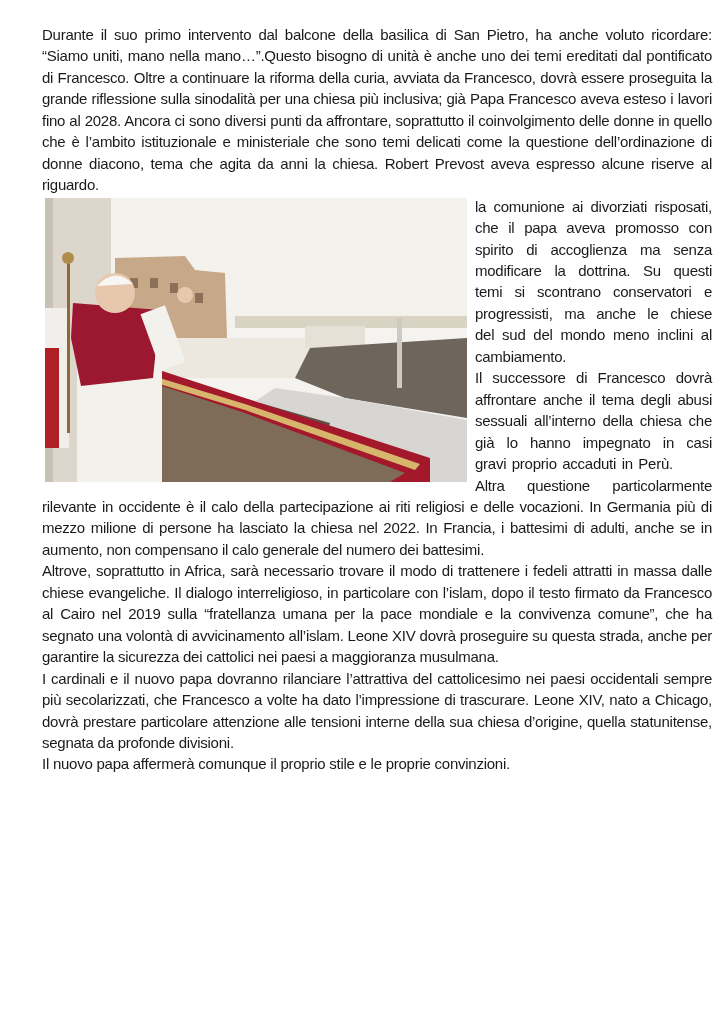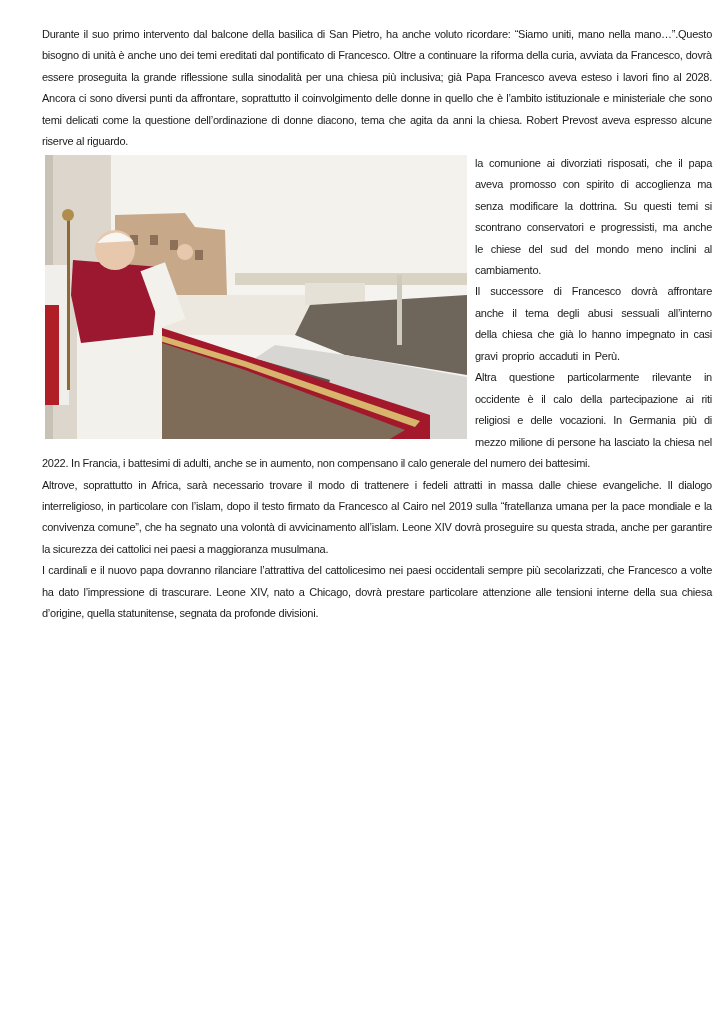--- a/index.html
+++ b/index.html
@@ -7,7 +7,7 @@
   .page {
     position: absolute; left: 42px; top: 24px; width: 670px;
     font-family: "Liberation Sans", sans-serif;
-    font-size: 11px; line-height: 21.45px; color: #1a1a1a;
+    font-size: 15px; line-height: 21.45px; color: #1a1a1a;
     text-align: justify; hyphens: none;
     letter-spacing: -0.25px;
   }

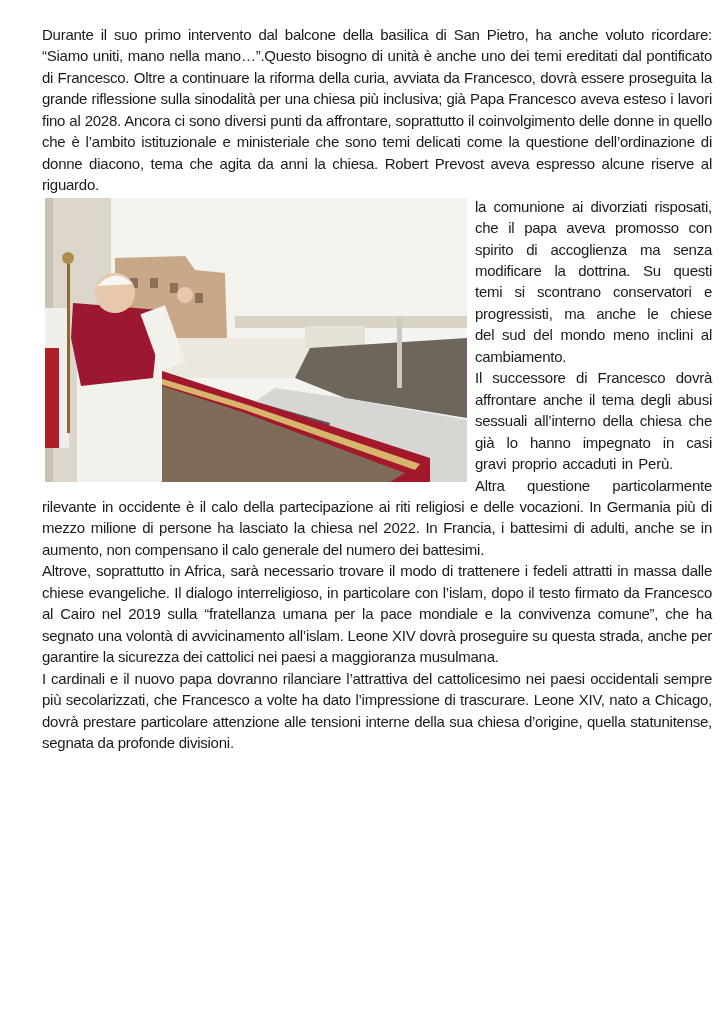--- a/index.html
+++ b/index.html
@@ -72,6 +72,7 @@
   <p>Altra questione particolarmente rilevante in occidente è il calo della partecipazione ai riti religiosi e delle vocazioni. In Germania più di mezzo milione di persone ha lasciato la chiesa nel 2022. In Francia, i battesimi di adulti, anche se in aumento, non compensano il calo generale del numero dei battesimi.</p>
   <p>Altrove, soprattutto in Africa, sarà necessario trovare il modo di trattenere i fedeli attratti in massa dalle chiese evangeliche. Il dialogo interreligioso, in particolare con l’islam, dopo il testo firmato da Francesco al Cairo nel 2019 sulla “fratellanza umana per la pace mondiale e la convivenza comune”, che ha segnato una volontà di avvicinamento all’islam. Leone XIV dovrà proseguire su questa strada, anche per garantire la sicurezza dei cattolici nei paesi a maggioranza musulmana.</p>
   <p>I cardinali e il nuovo papa dovranno rilanciare l’attrattiva del cattolicesimo nei paesi occidentali sempre più secolarizzati, che Francesco a volte ha dato l’impressione di trascurare. Leone XIV, nato a Chicago, dovrà prestare particolare attenzione alle tensioni interne della sua chiesa d’origine, quella statunitense, segnata da profonde divisioni.</p>
+  <p>Il nuovo papa affermerà comunque il proprio stile e le proprie convinzioni.</p>
 </div>
 
 </body></html>

